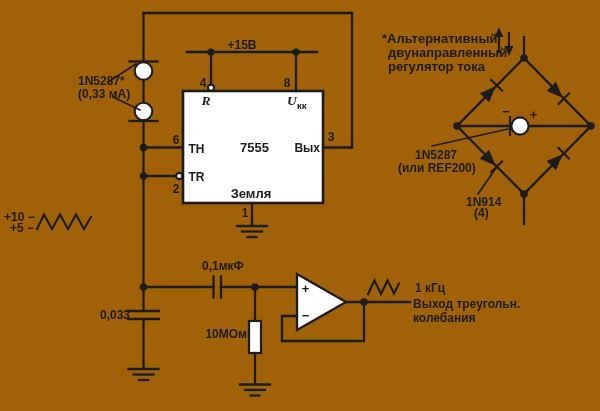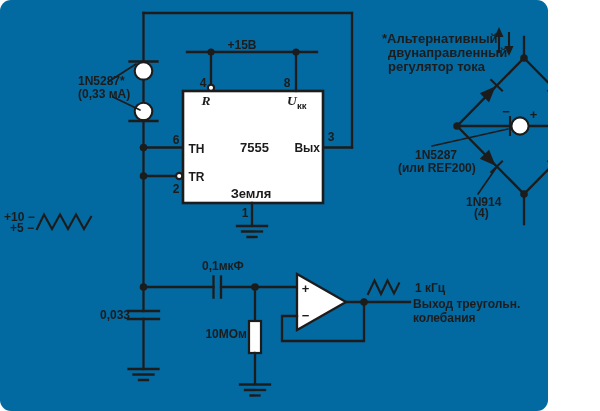--- a/index.html
+++ b/index.html
@@ -3,7 +3,7 @@
 <meta charset="utf-8">
 <style>
   html,body{margin:0;padding:0;background:#fff;}
-  .stage{position:relative;width:548px;height:411px;background:#0369a1;overflow:hidden;border-radius:11px;}
+  .stage{position:relative;width:600px;height:411px;background:#a16207;overflow:hidden;}
   svg{position:absolute;left:0;top:0;}
   svg text{fill:#1c1c1c;font-family:"Liberation Sans",sans-serif;font-weight:700;}
   .t12{font-size:12px;}

